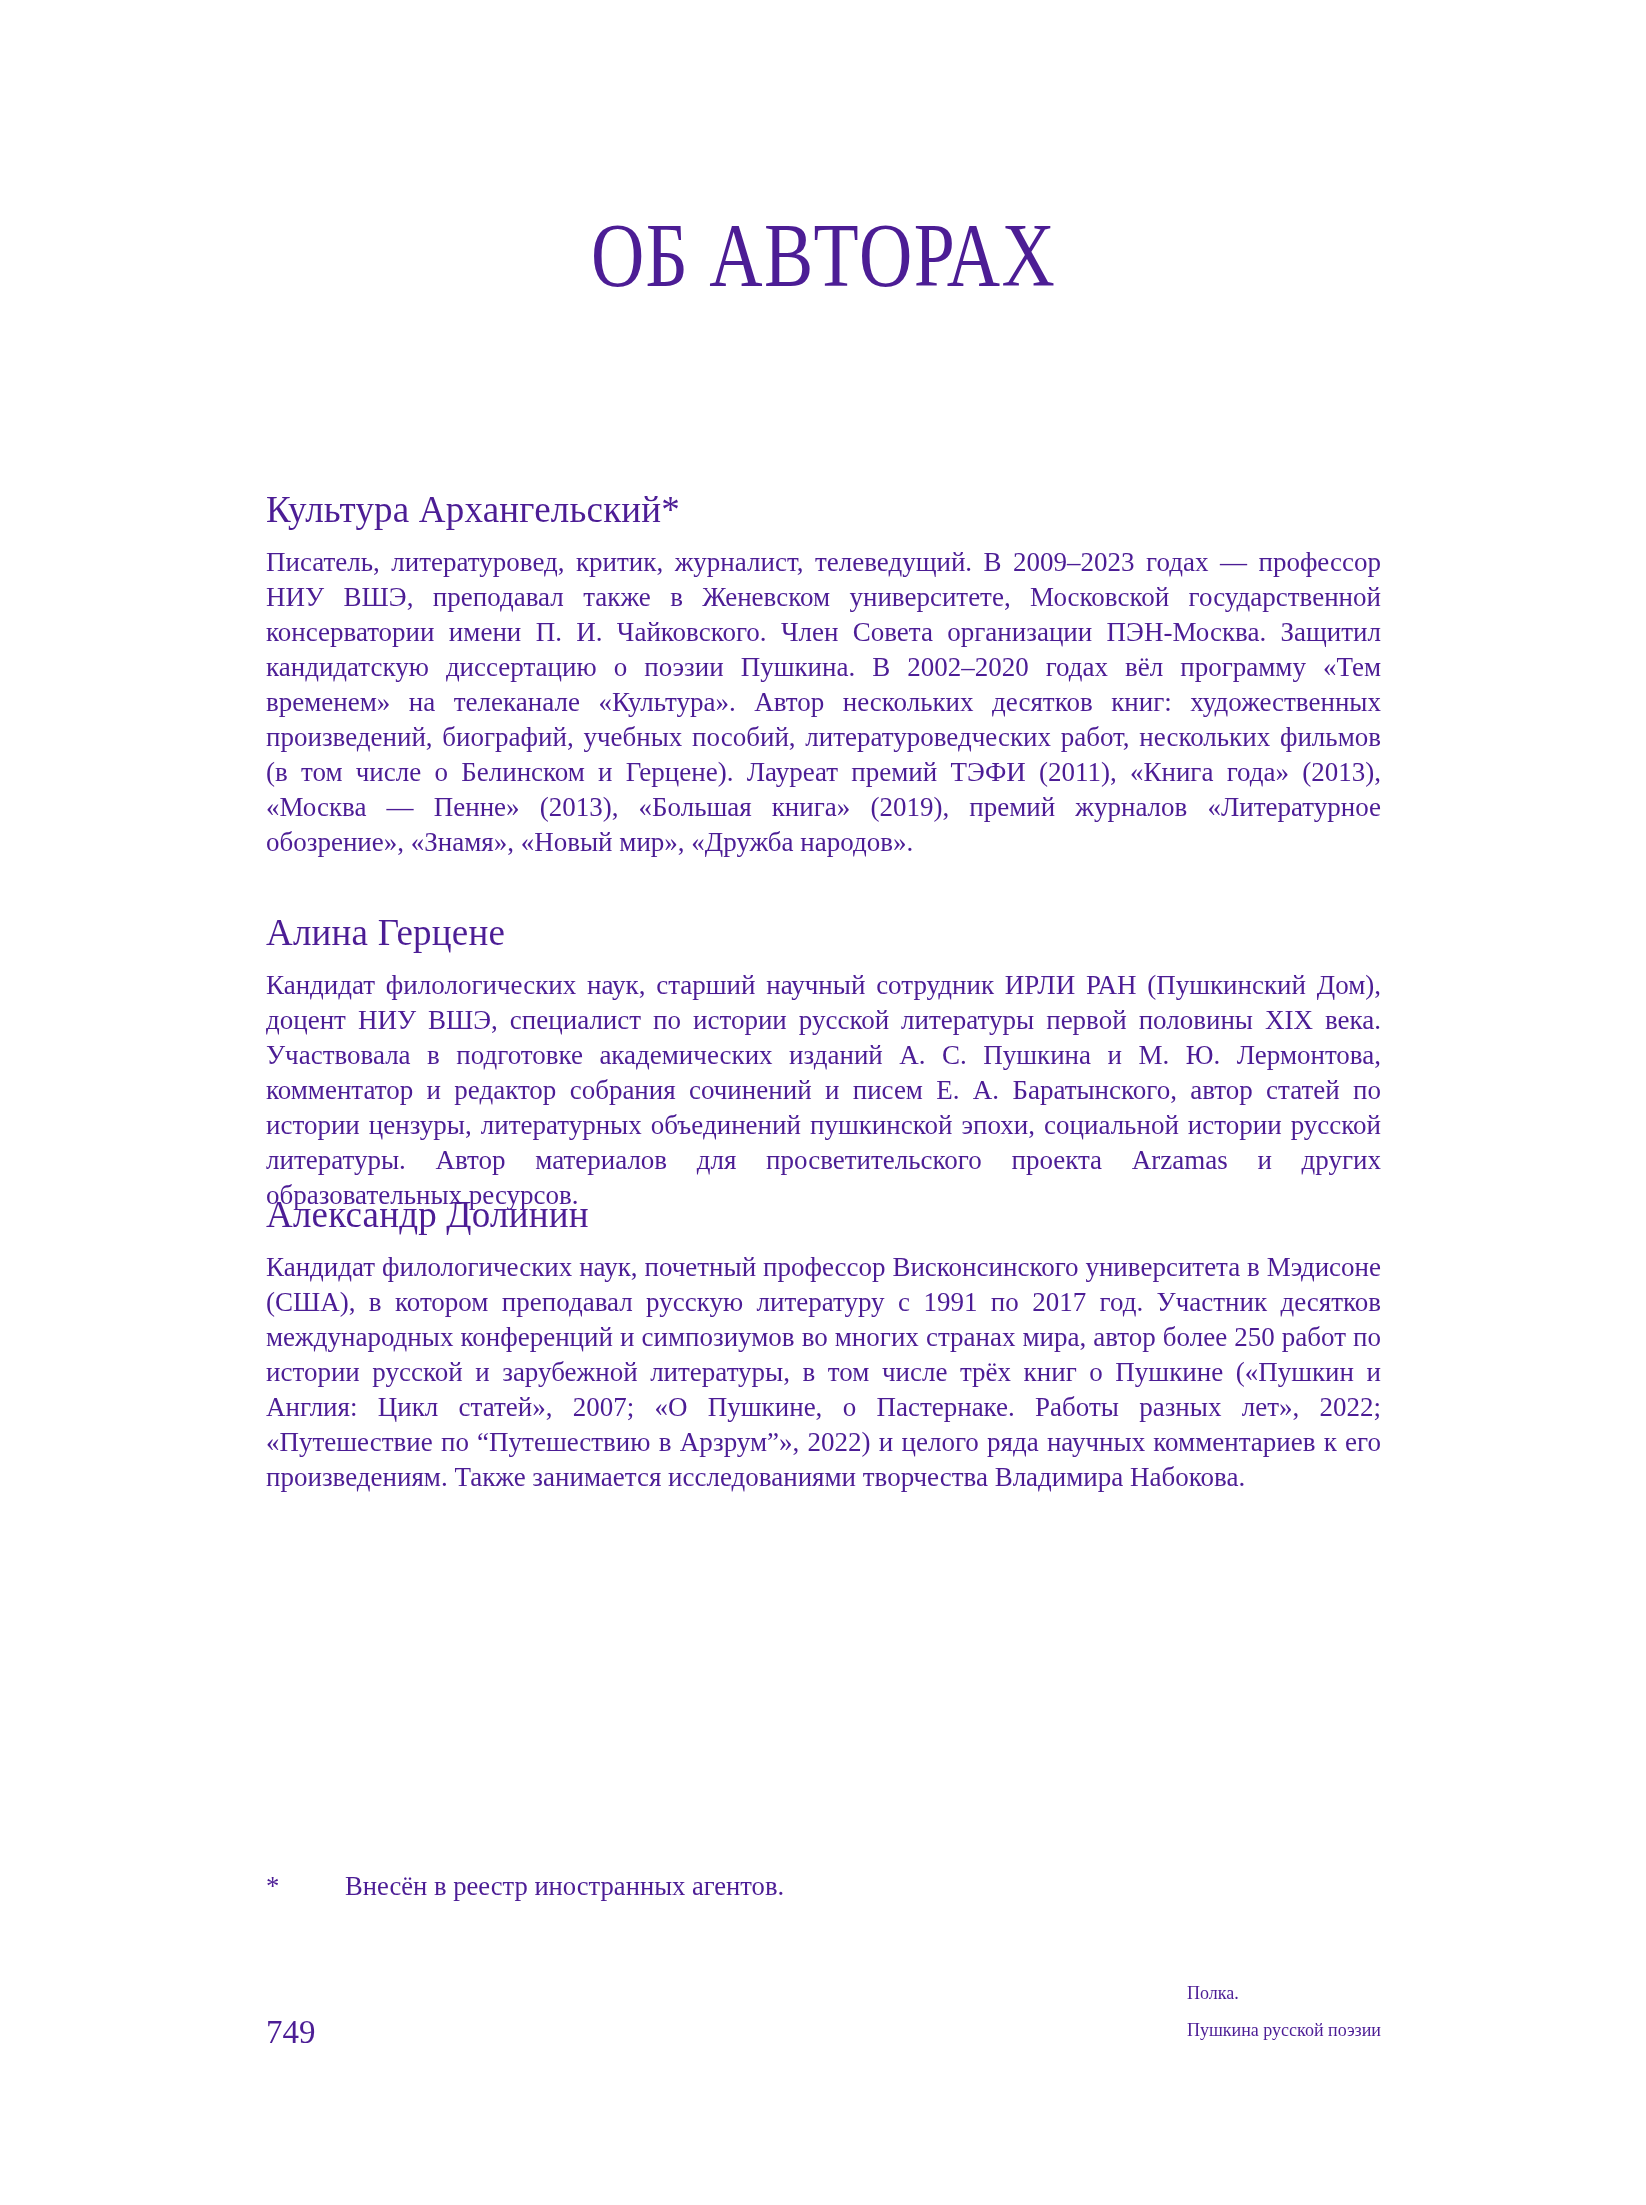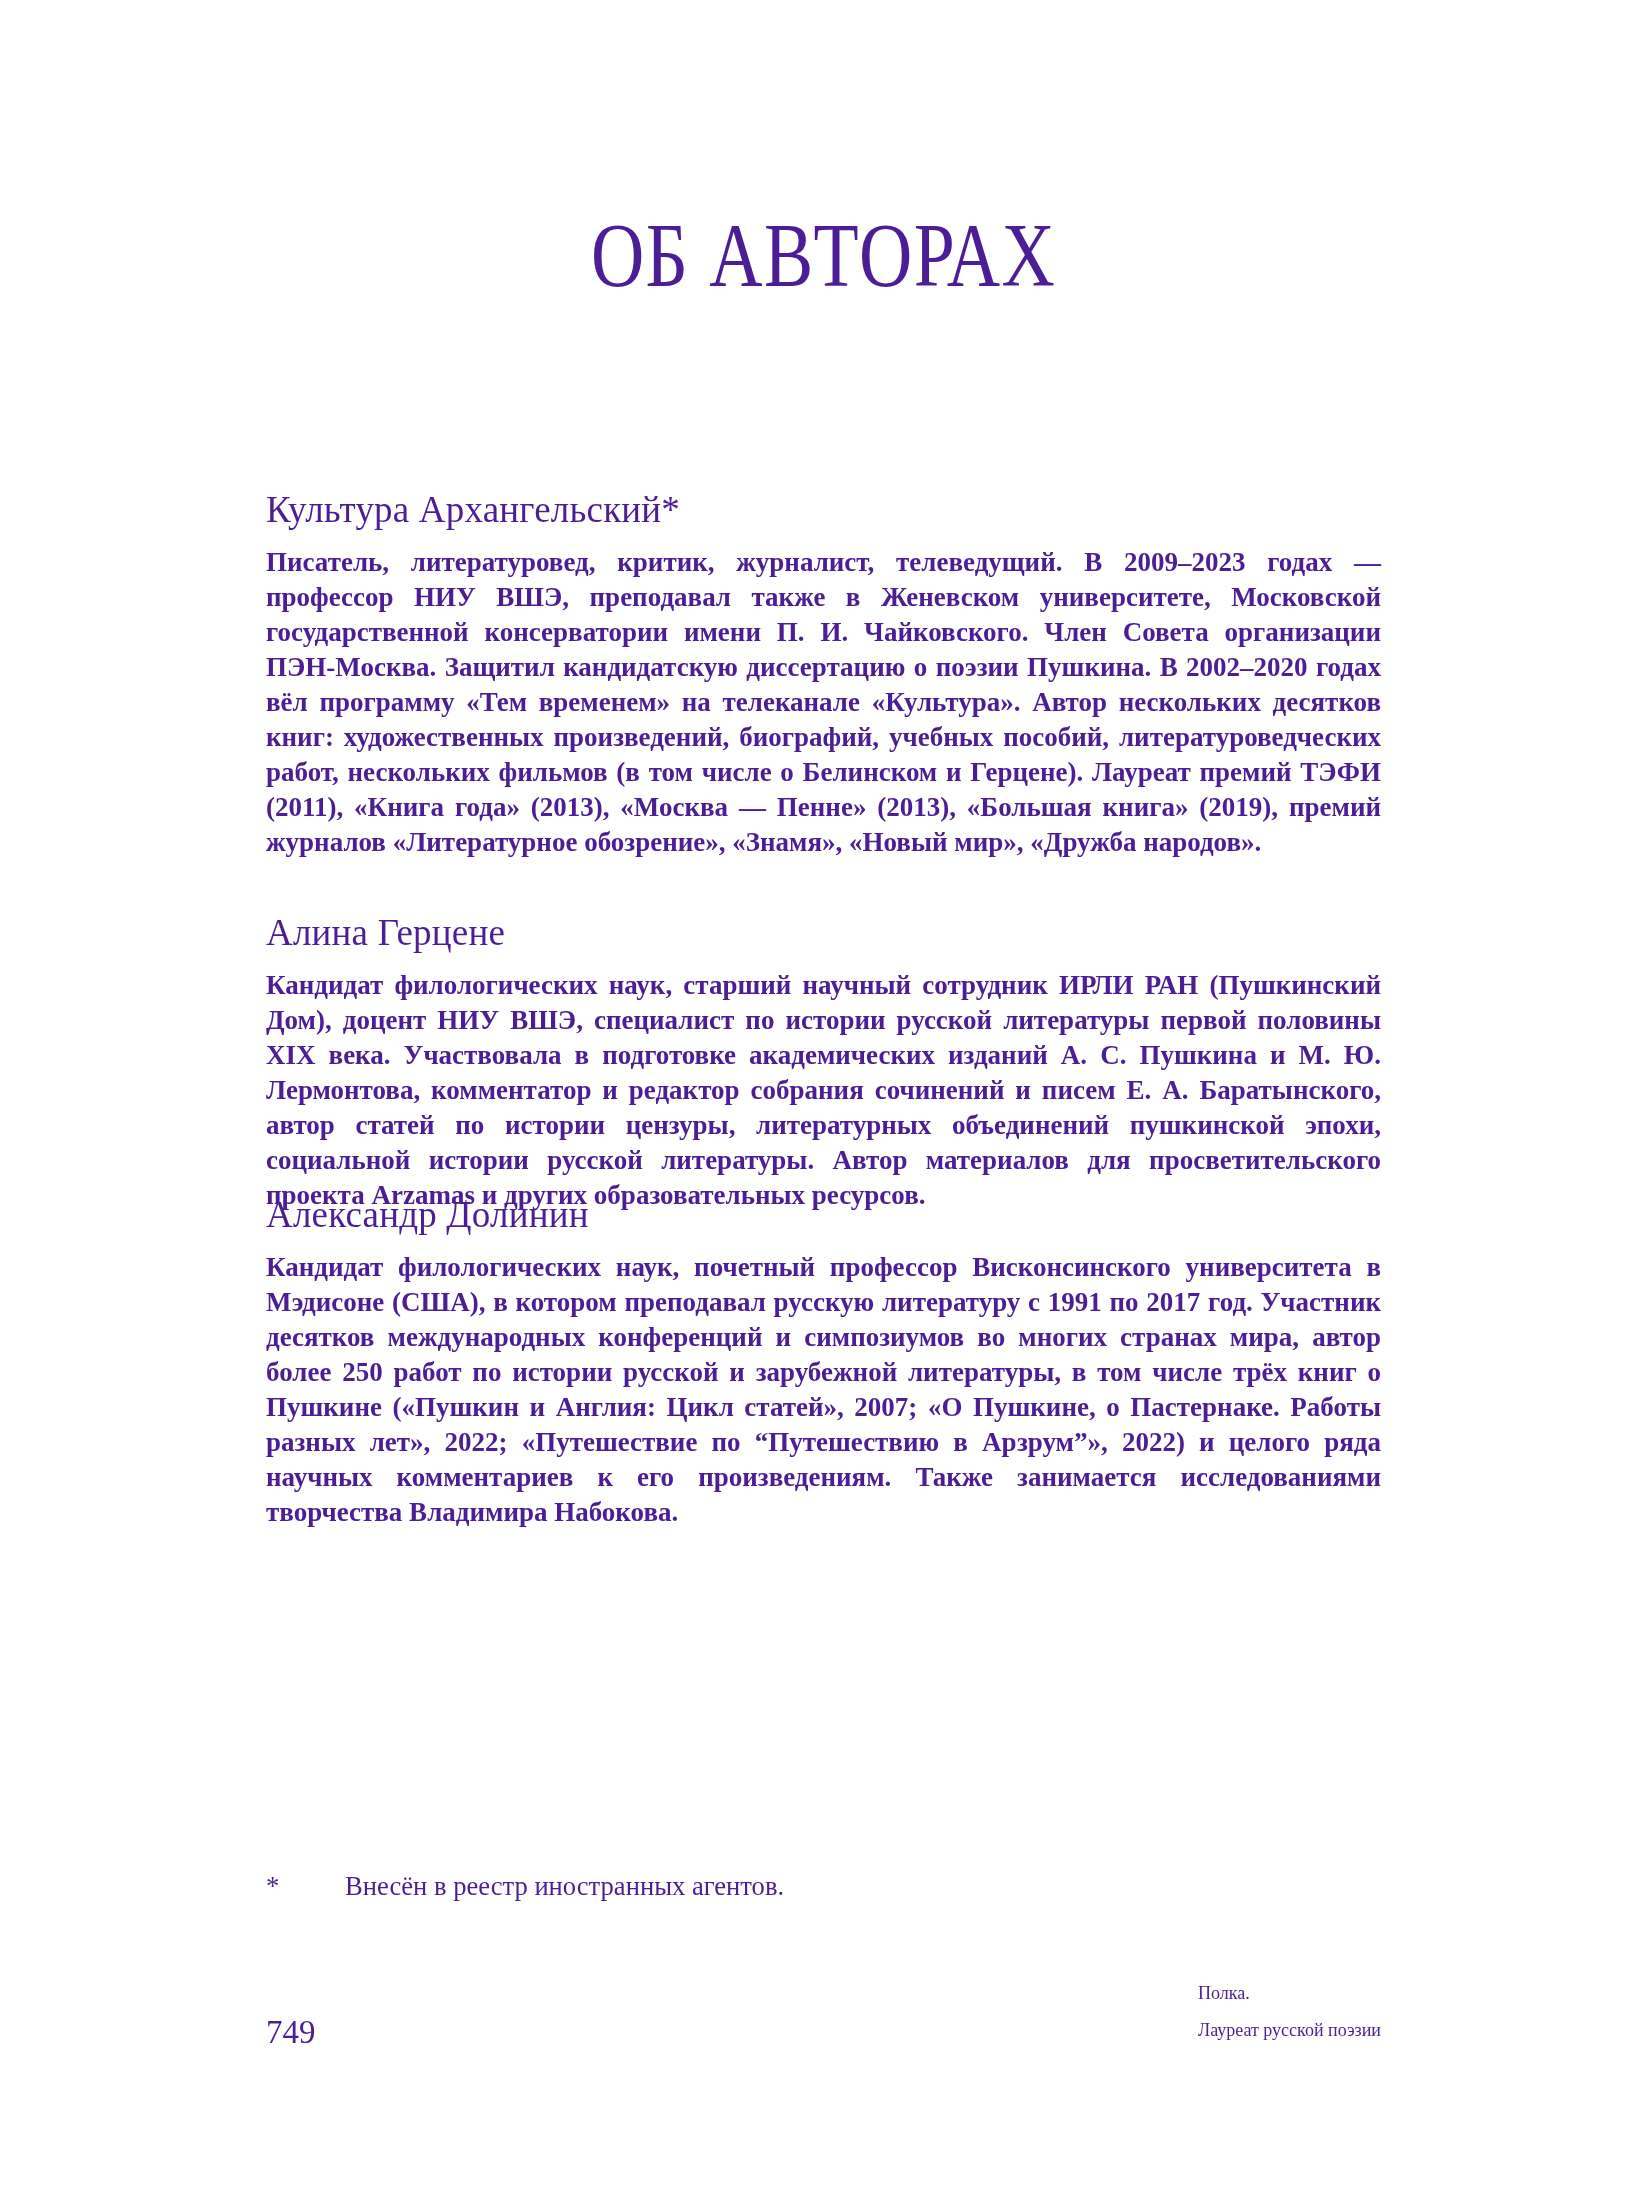--- a/index.html
+++ b/index.html
@@ -52,7 +52,6 @@
     text-align: justify;
     text-justify: inter-word;
     hyphens: auto;
-    font-weight: bold;
   }
   .footnote {
     position: absolute;

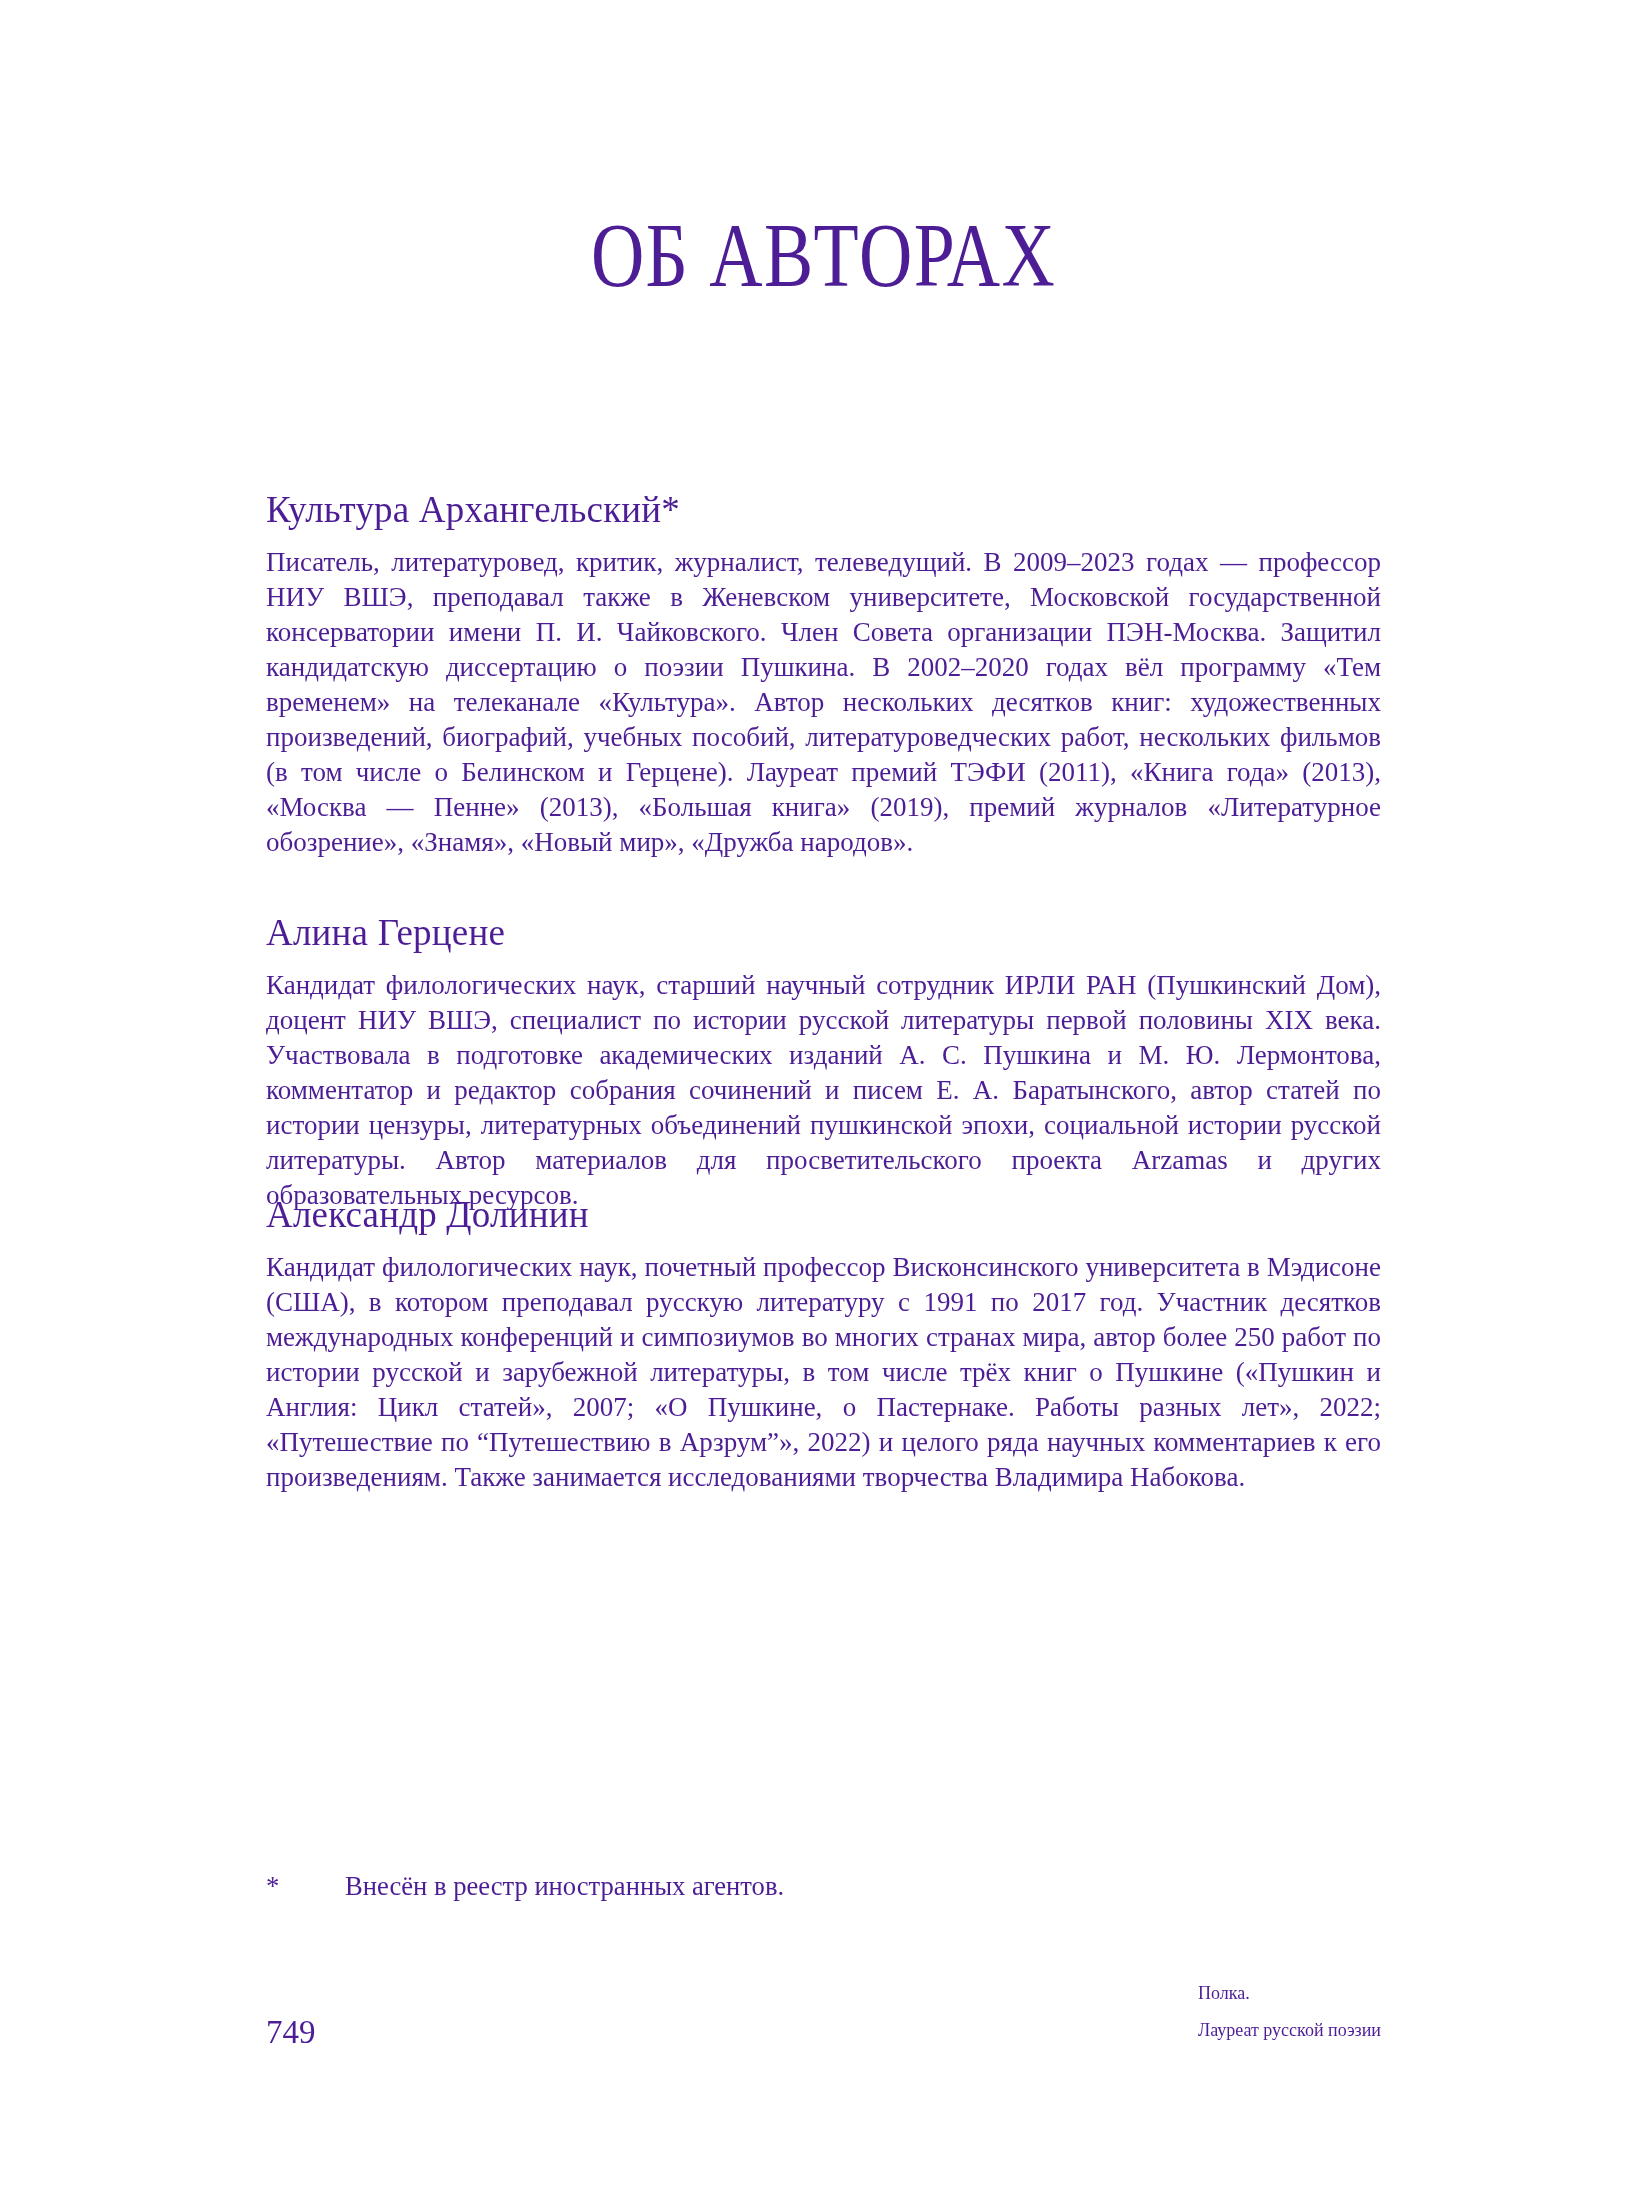--- a/index.html
+++ b/index.html
@@ -113,7 +113,7 @@
 
   <div class="running-title">
     <div>Полка.</div>
-    <div>Лауреат русской поэзии</div>
+    <div>Пушкина русской поэзии</div>
   </div>
 
 </div>

